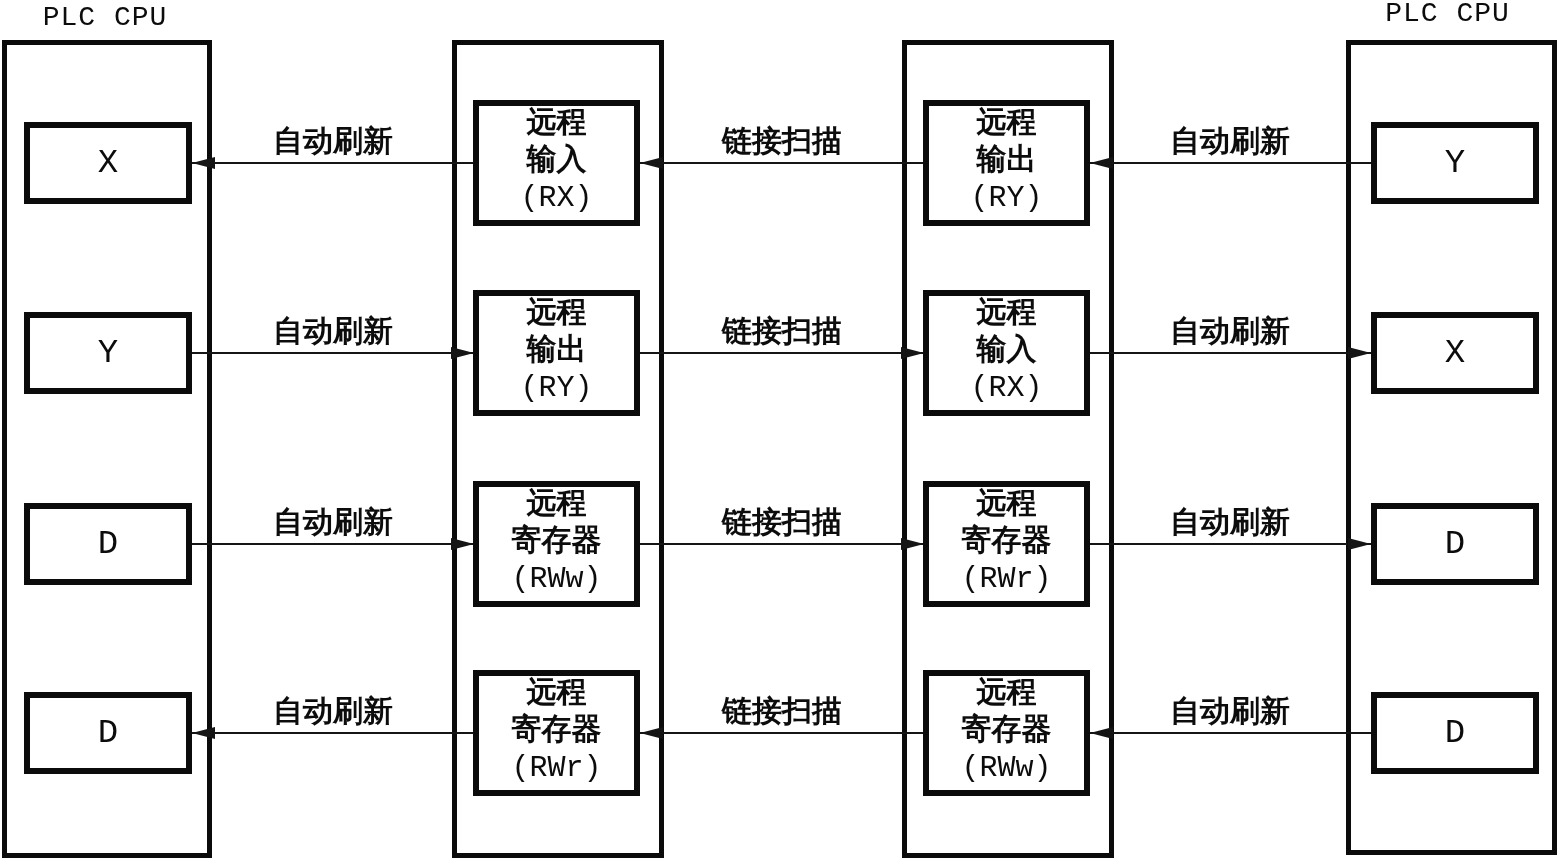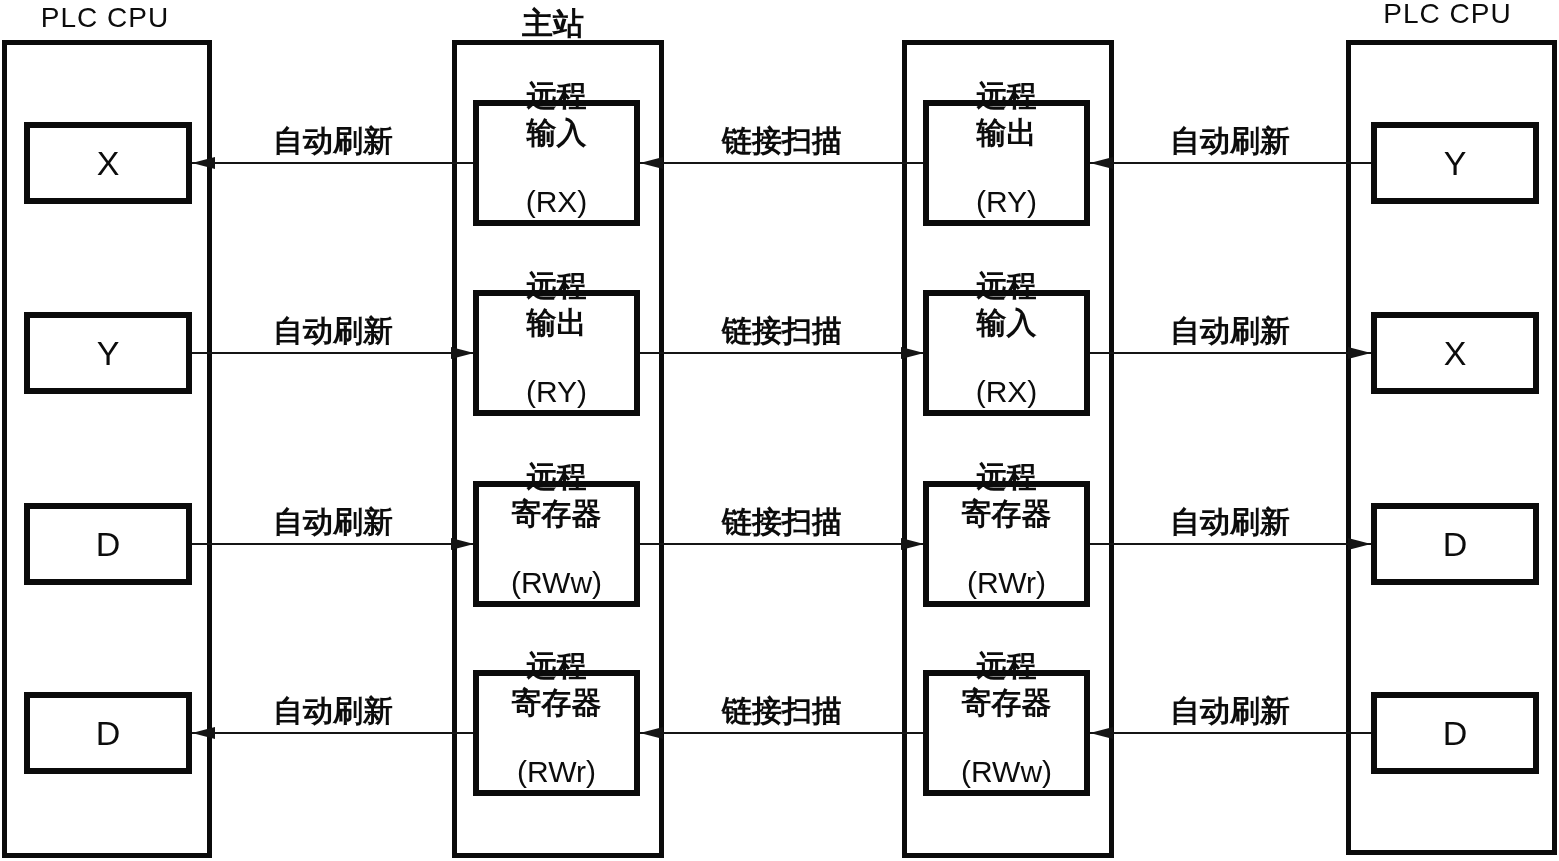--- a/index.html
+++ b/index.html
@@ -5,7 +5,7 @@
   html,body{margin:0;padding:0;background:#ffffff;}
   .canvas{
     position:relative;width:1559px;height:861px;background:#ffffff;overflow:hidden;
-    font-family:Liberation Sans, sans-serif;color:#0c0c0c;
+    font-family:Liberation Mono, monospace;color:#0c0c0c;
   }
   .col{
     position:absolute;top:40px;height:818px;border:5px solid #0b0b0b;

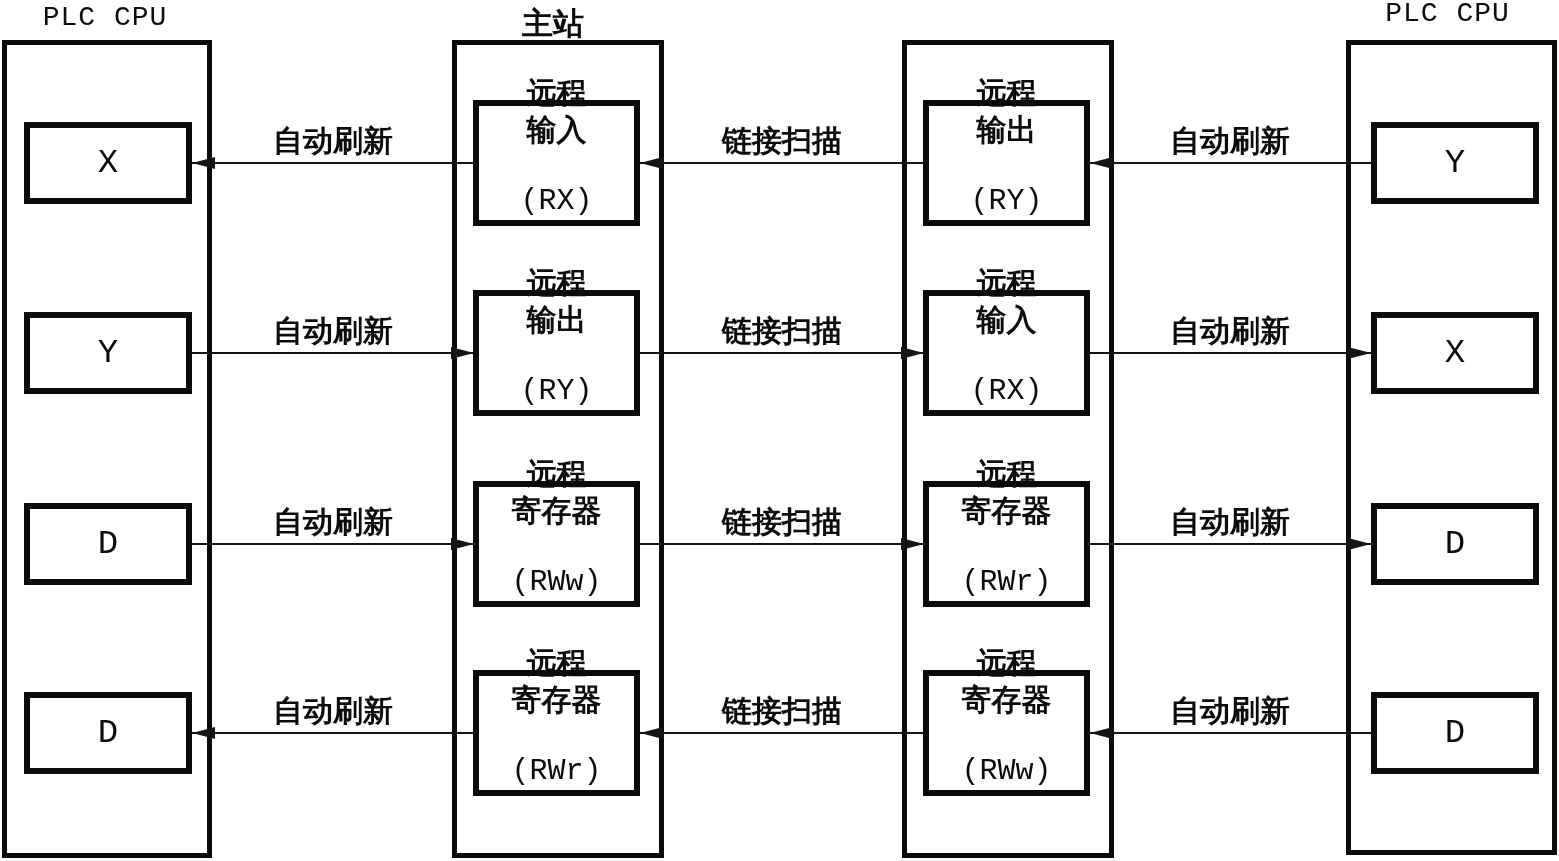--- a/index.html
+++ b/index.html
@@ -42,7 +42,6 @@
 <div class="canvas">
 
   <div class="title latin" style="left:0px;top:2px;width:210px">PLC CPU</div>
-  <div class="title cjk" style="left:448px;top:3px;width:210px">主站</div>
   <div class="title latin" style="left:1340px;top:-2px;width:215px">PLC CPU</div>
 
   <div class="col" style="left:2px;width:210px"></div>

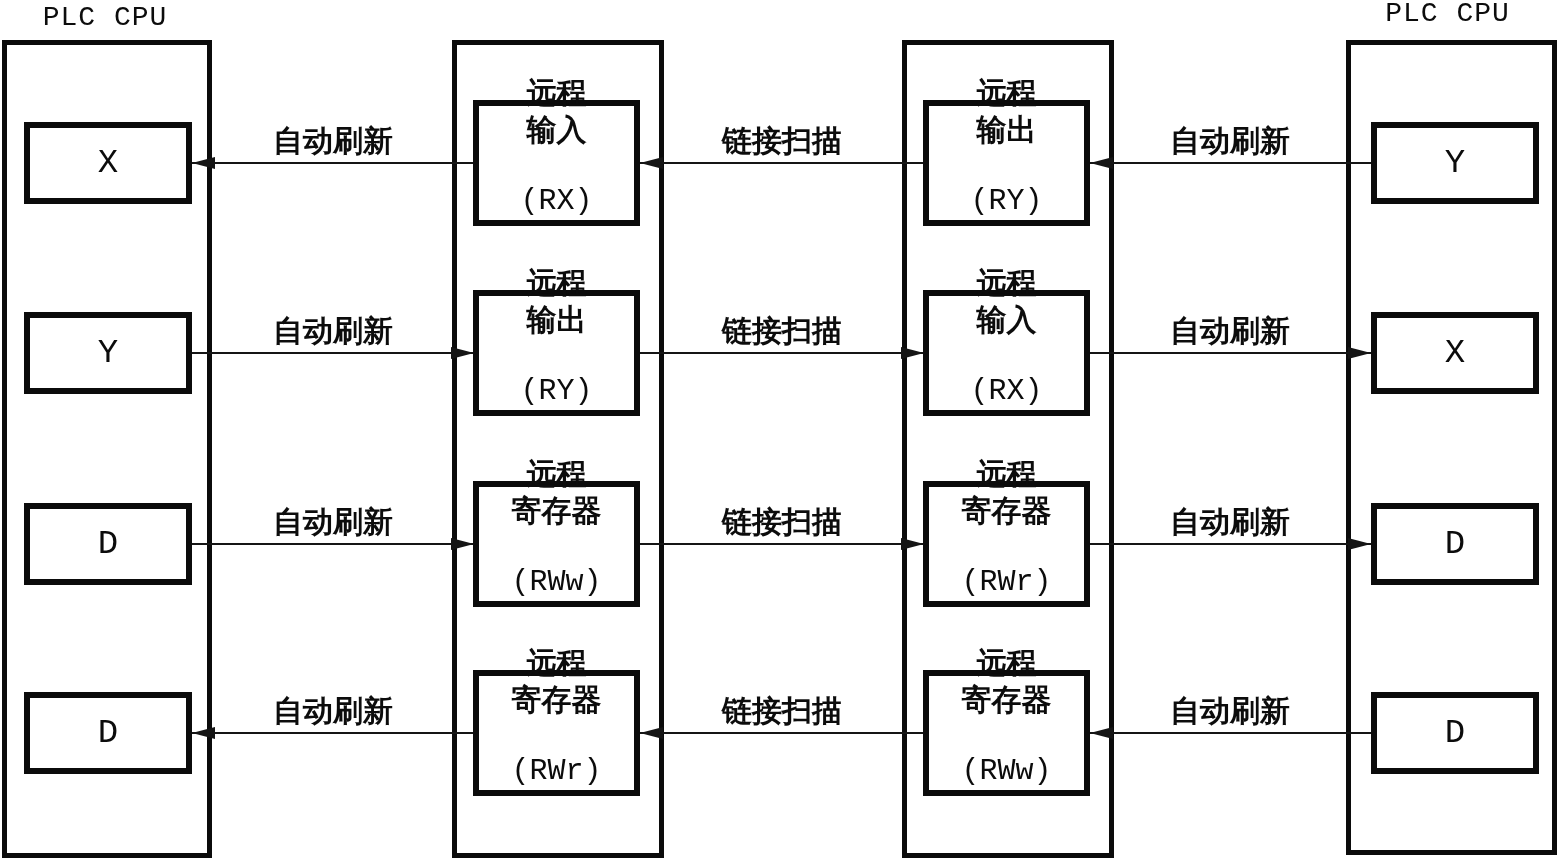--- a/index.html
+++ b/index.html
@@ -22,7 +22,7 @@
   .mbox{
     position:absolute;width:167px;height:126px;border:6px solid #0b0b0b;
     box-sizing:border-box;background:#ffffff;display:flex;flex-direction:column;
-    align-items:center;justify-content:flex-end;z-index:3;
+    align-items:center;justify-content:flex-start;z-index:3;
   }
   .mbox .cjk{font-size:30px;font-weight:600;line-height:37px;}
   .mbox .lat{font-size:30px;font-weight:400;line-height:37px;margin-top:32px;}

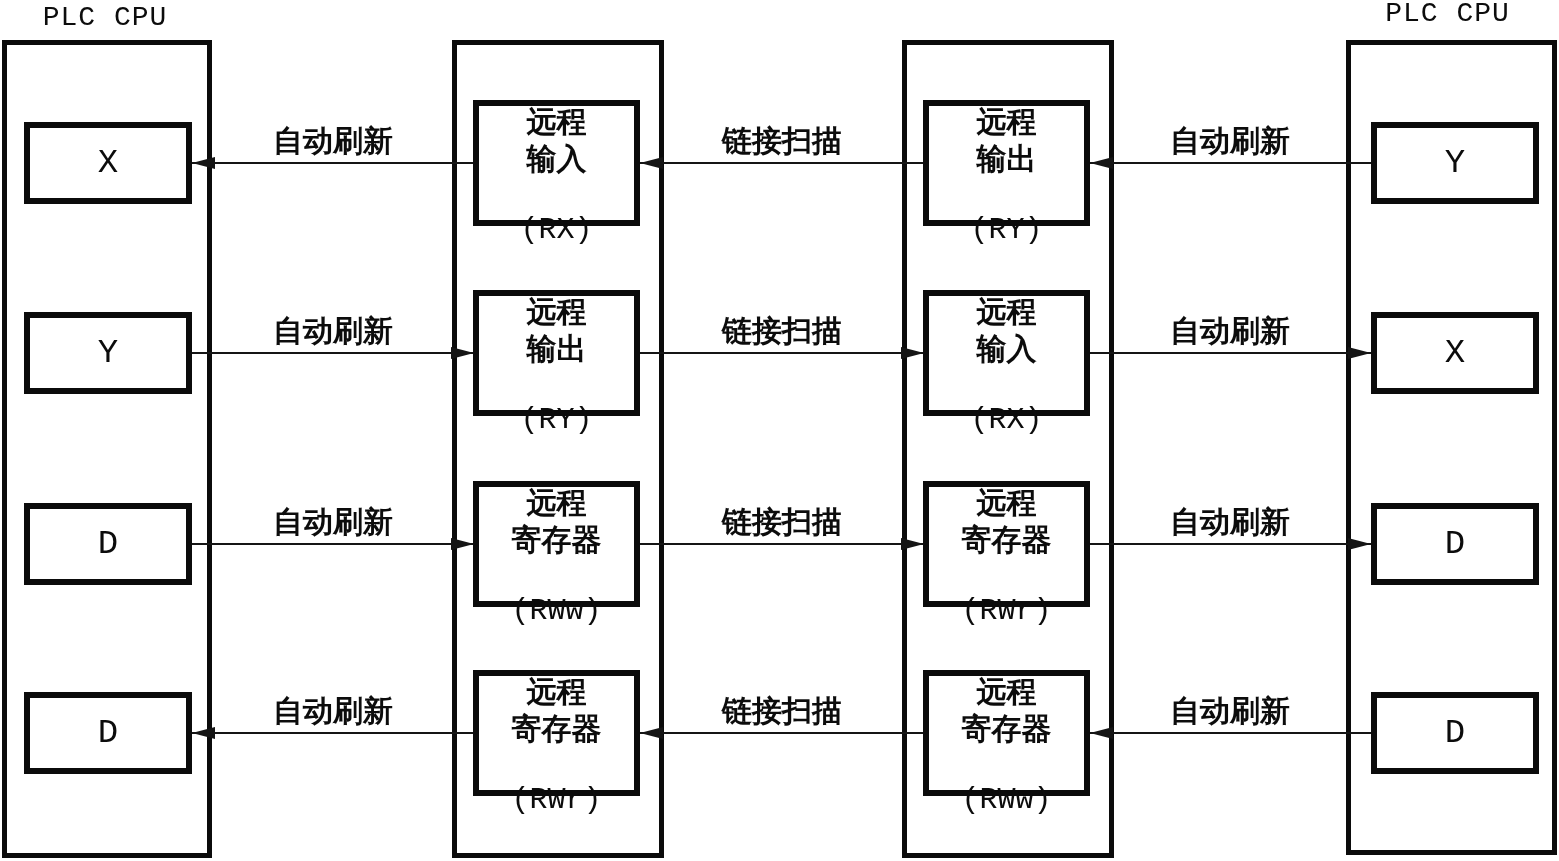--- a/index.html
+++ b/index.html
@@ -25,7 +25,7 @@
     align-items:center;justify-content:flex-start;z-index:3;
   }
   .mbox .cjk{font-size:30px;font-weight:600;line-height:37px;}
-  .mbox .lat{font-size:30px;font-weight:400;line-height:37px;margin-top:32px;}
+  .mbox .lat{font-size:30px;font-weight:400;line-height:37px;}
   .line{position:absolute;height:2px;background:#151515;z-index:2;}
   .arr{position:absolute;width:0;height:0;border-top:6px solid transparent;
        border-bottom:6px solid transparent;z-index:4;}

